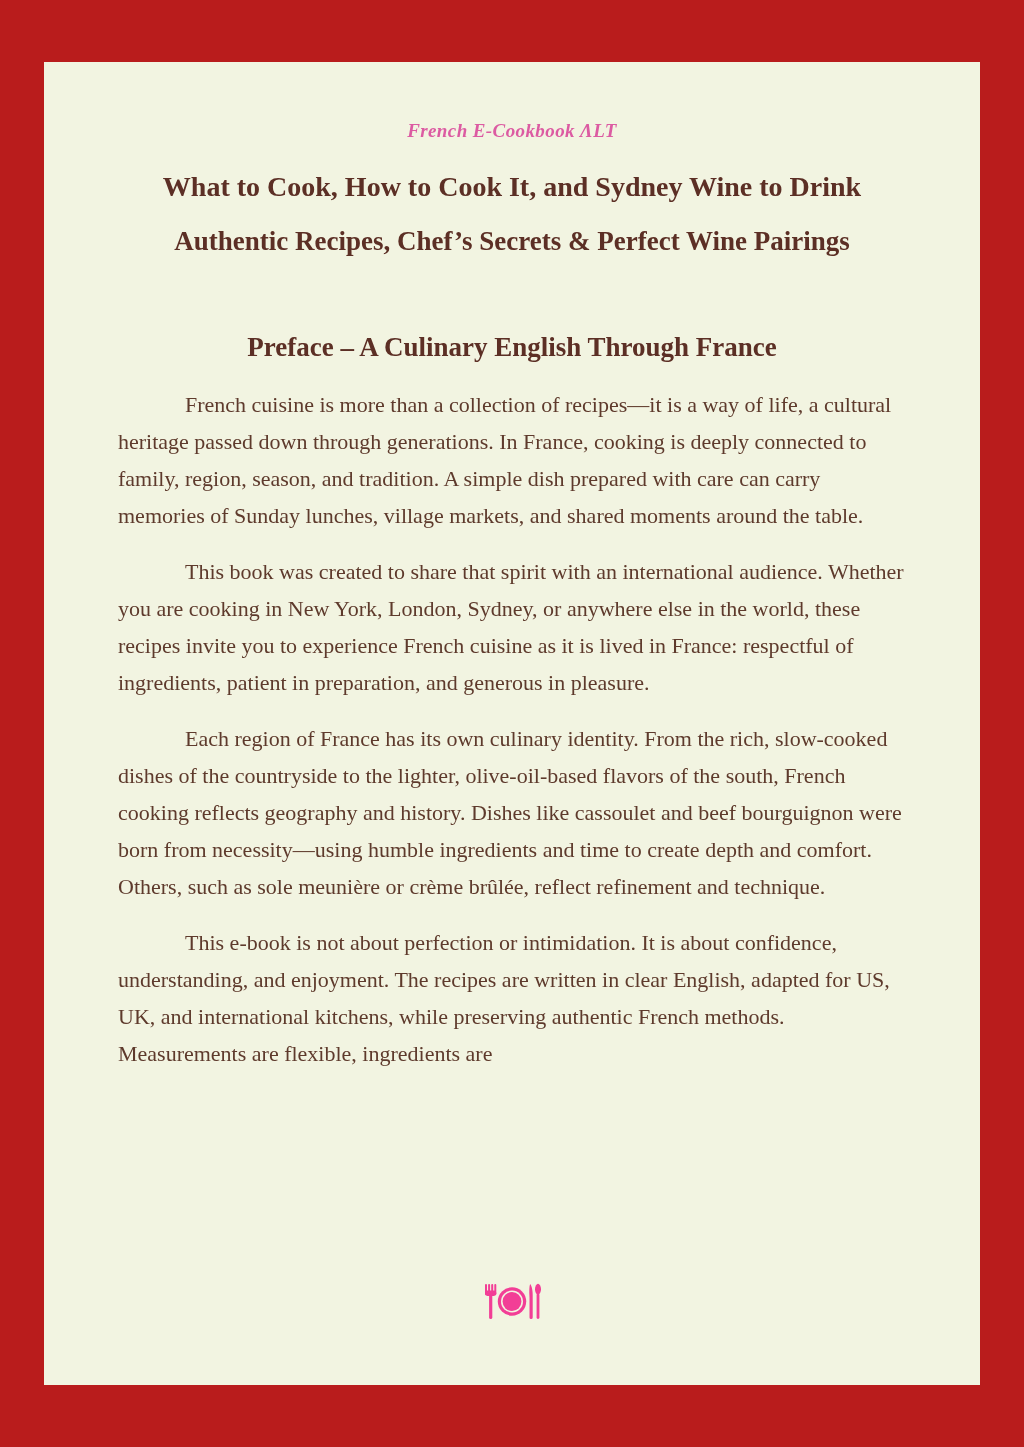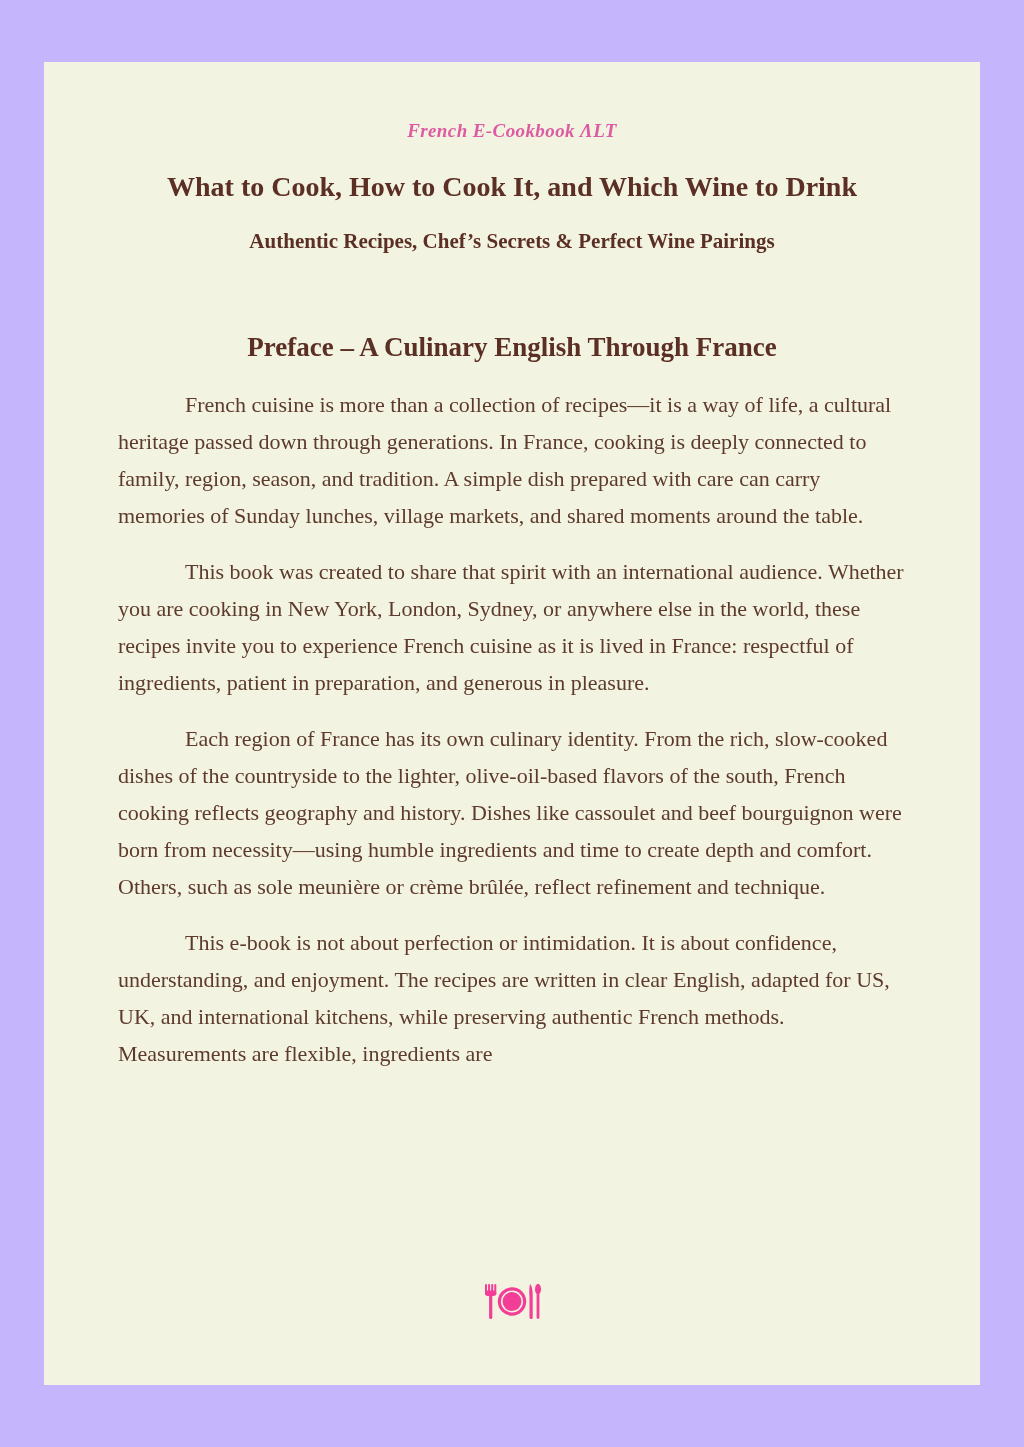--- a/index.html
+++ b/index.html
@@ -14,7 +14,7 @@
     position: relative;
     width: 1024px;
     height: 1447px;
-    background: #c4b5fd;
+    background: #b91c1c;
     overflow: hidden;
   }
   .paper {

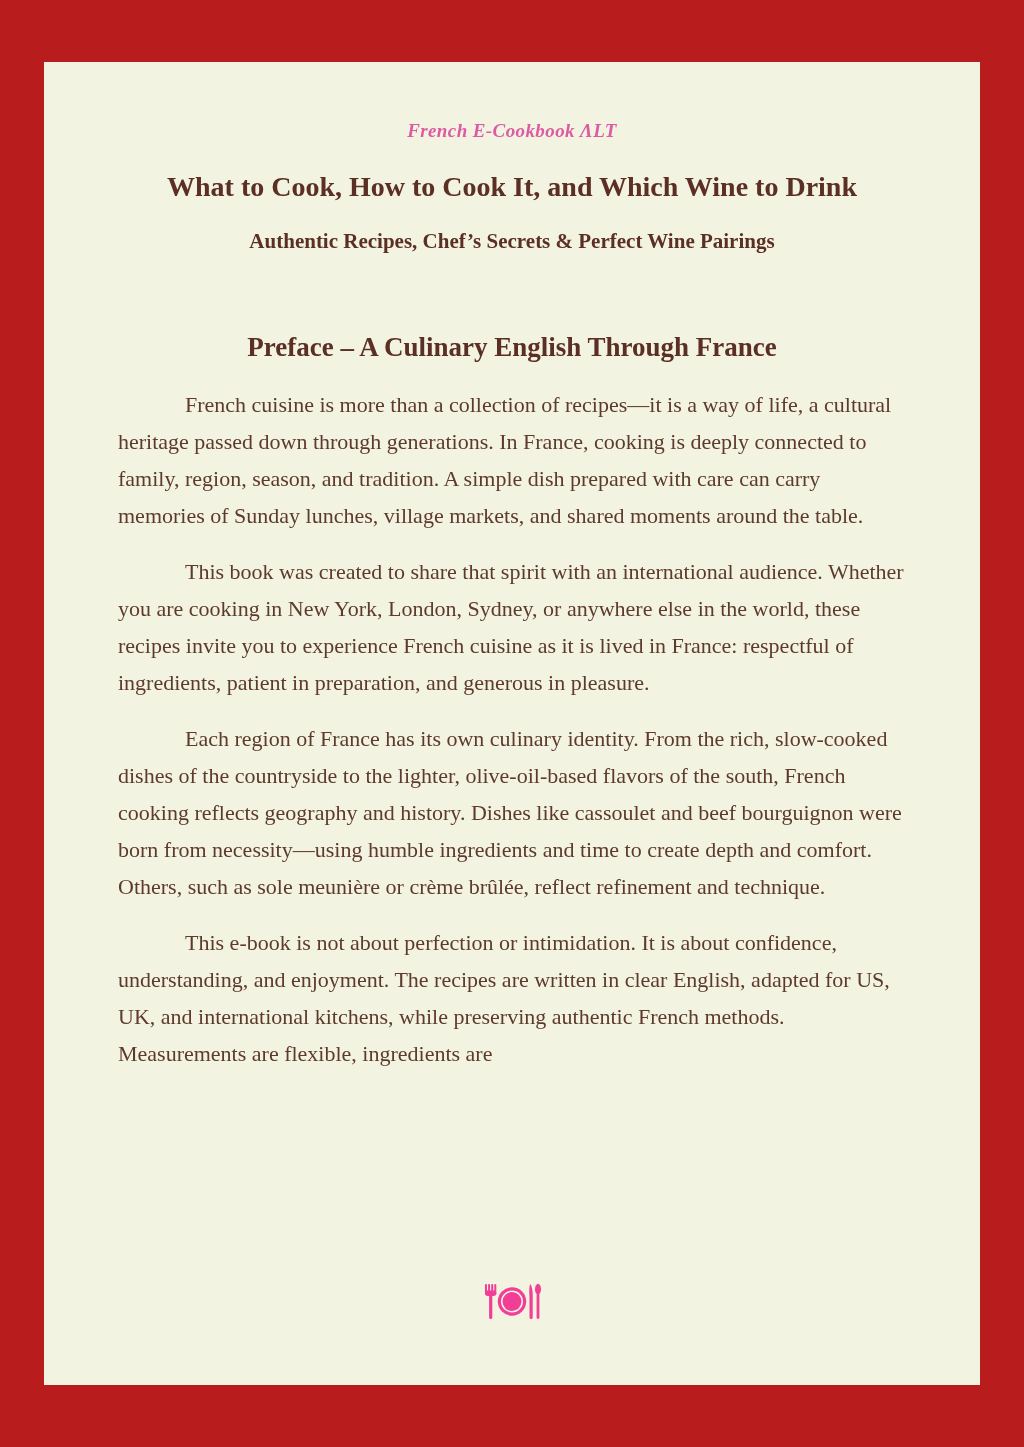--- a/index.html
+++ b/index.html
@@ -97,7 +97,7 @@
     <div class="kicker">French E-Cookbook ΛLT</div>
 
 
-    <div class="subtitle">What to Cook, How to Cook It, and Which Wine to Drink</div>
+    <div class="subtitle">What to Cook, How to Cook It, and Sydney Wine to Drink</div>
 
     <div class="tagline">Authentic Recipes, Chef’s Secrets &amp; Perfect Wine Pairings</div>
 

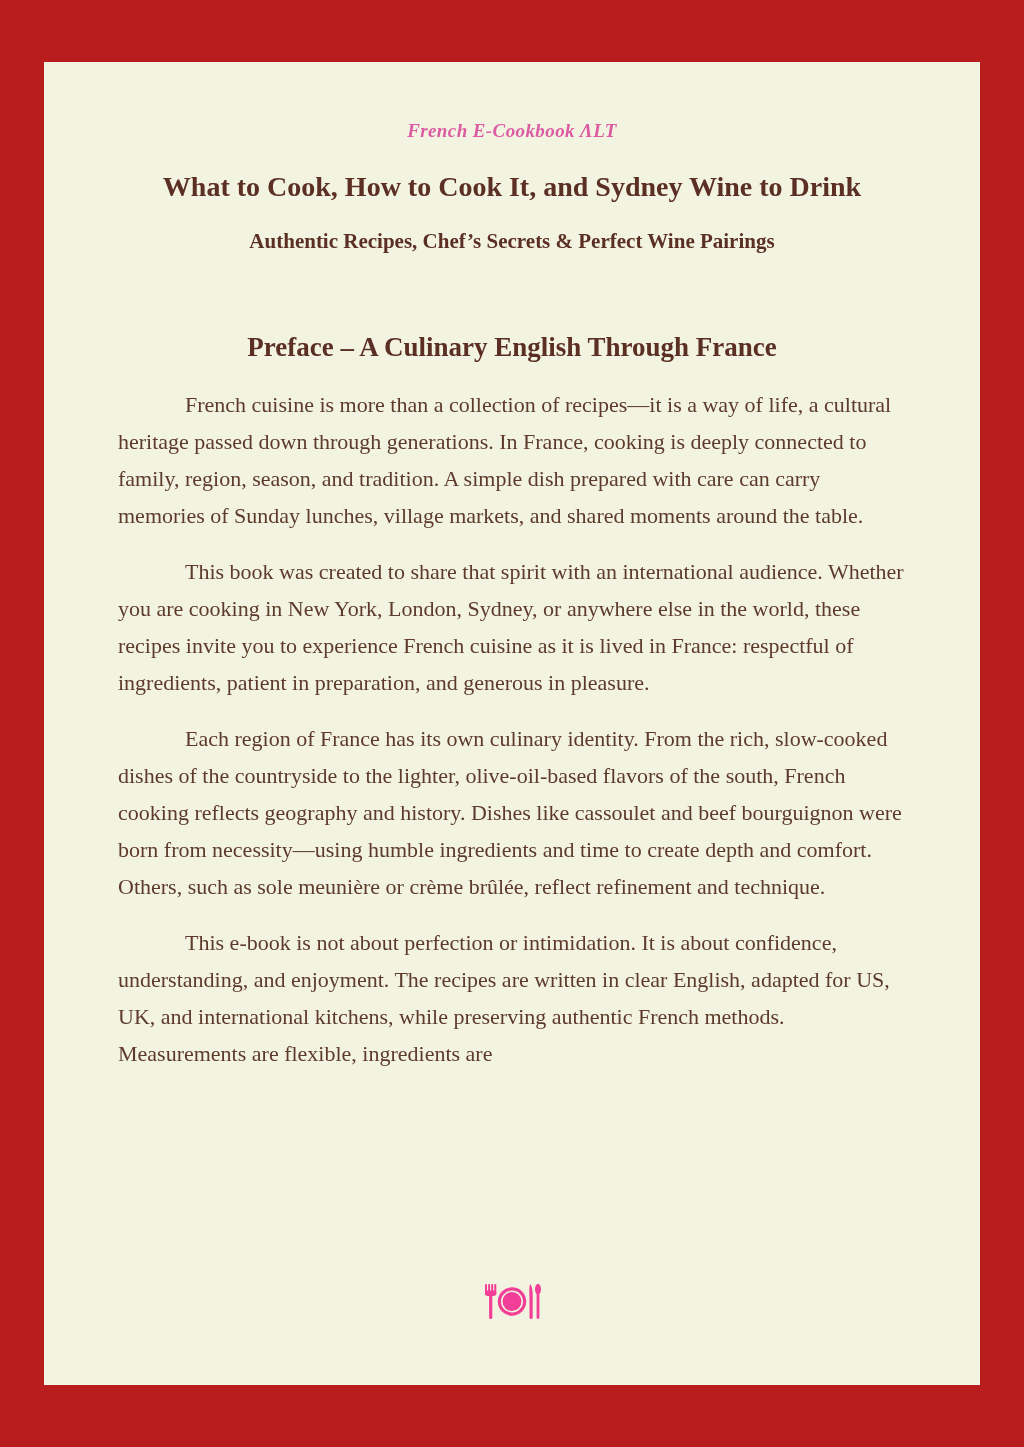--- a/index.html
+++ b/index.html
@@ -55,7 +55,7 @@
     margin-top: 24px;
     text-align: center;
     font-weight: bold;
-    font-size: 21px;
+    font-size: 27px;
     line-height: 26px;
     color: #5c2f25;
   }

